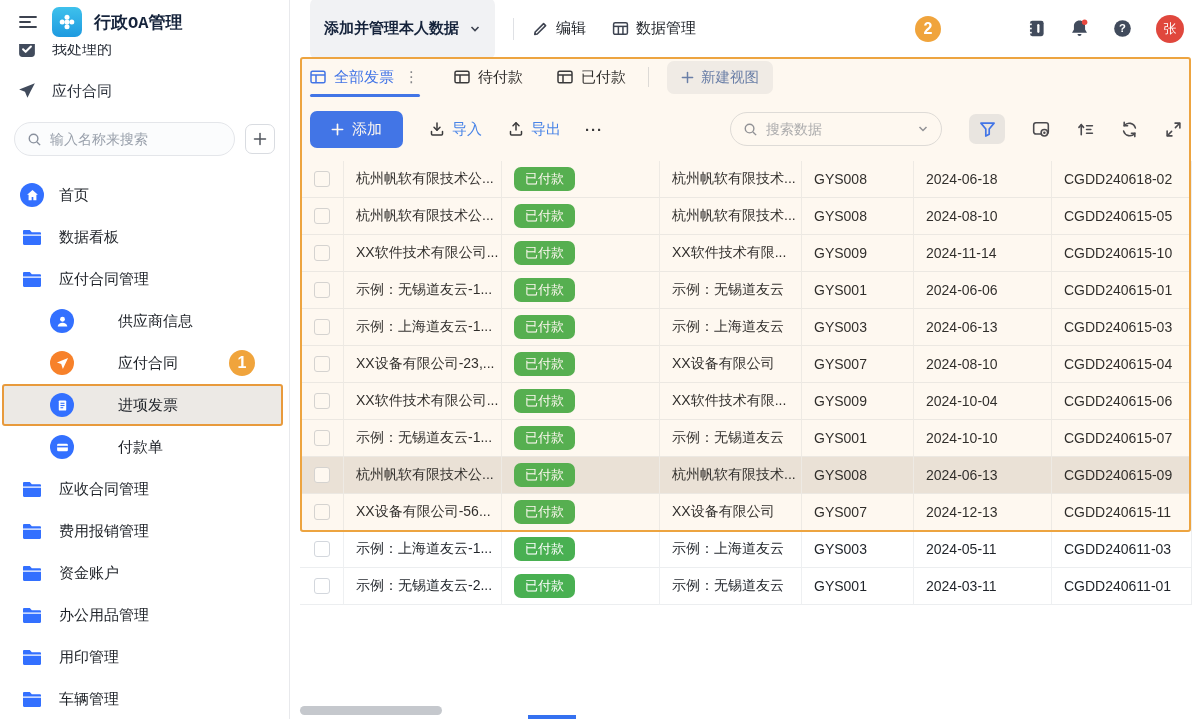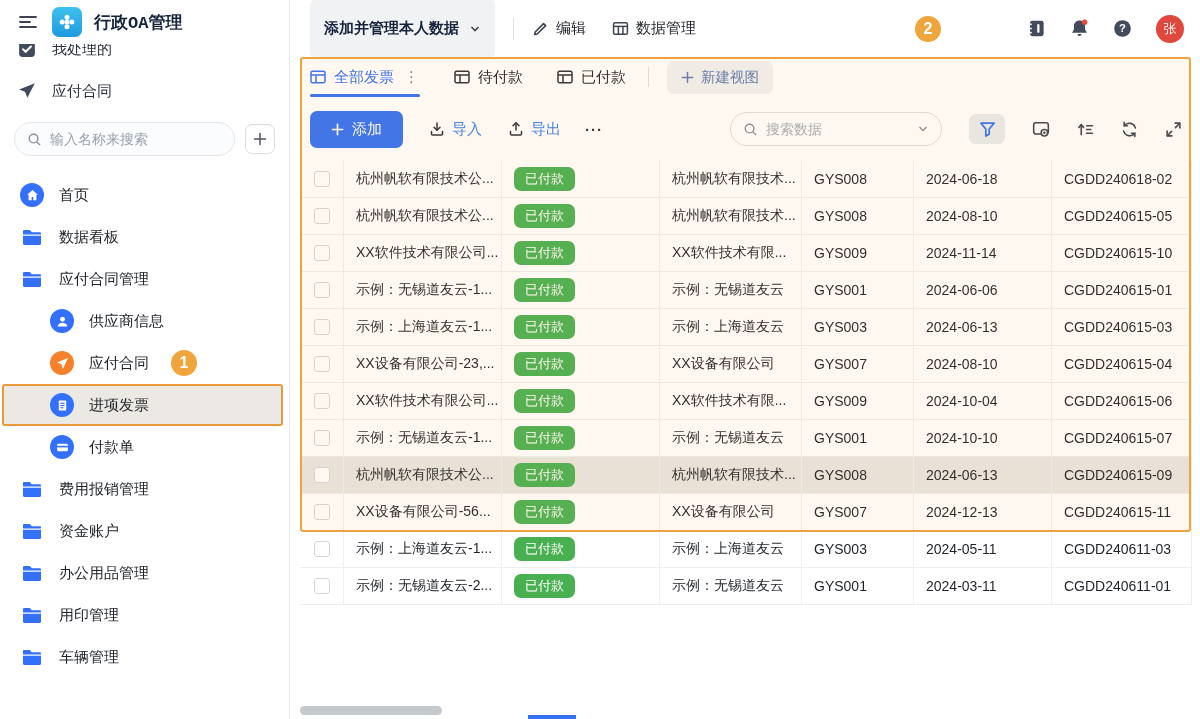--- a/index.html
+++ b/index.html
@@ -23,7 +23,7 @@
   .add-sq { width:30px; height:30px; border:1px solid #d9dce1; border-radius:7px; display:flex; align-items:center; justify-content:center; background:#fff; cursor:pointer; }
   .nav-list { margin-top:12px; flex:1; }
   .nav-item { height:42px; display:flex; align-items:center; margin:0 6px 0 2px; padding-left:16px; border:2px solid transparent; border-radius:3px; cursor:pointer; }
-  .nav-item.lvl2 { padding-left:46px; }
+  .nav-item.lvl2 { padding-left:46px;gap:29px; }
   .nav-item.selected { background:#ece9e5; border-color:#e89a3c; }
   .nav-icon { width:24px; display:flex; align-items:center; justify-content:center; }
   .cicon { width:24px; height:24px; border-radius:50%; display:flex; align-items:center; justify-content:center; }

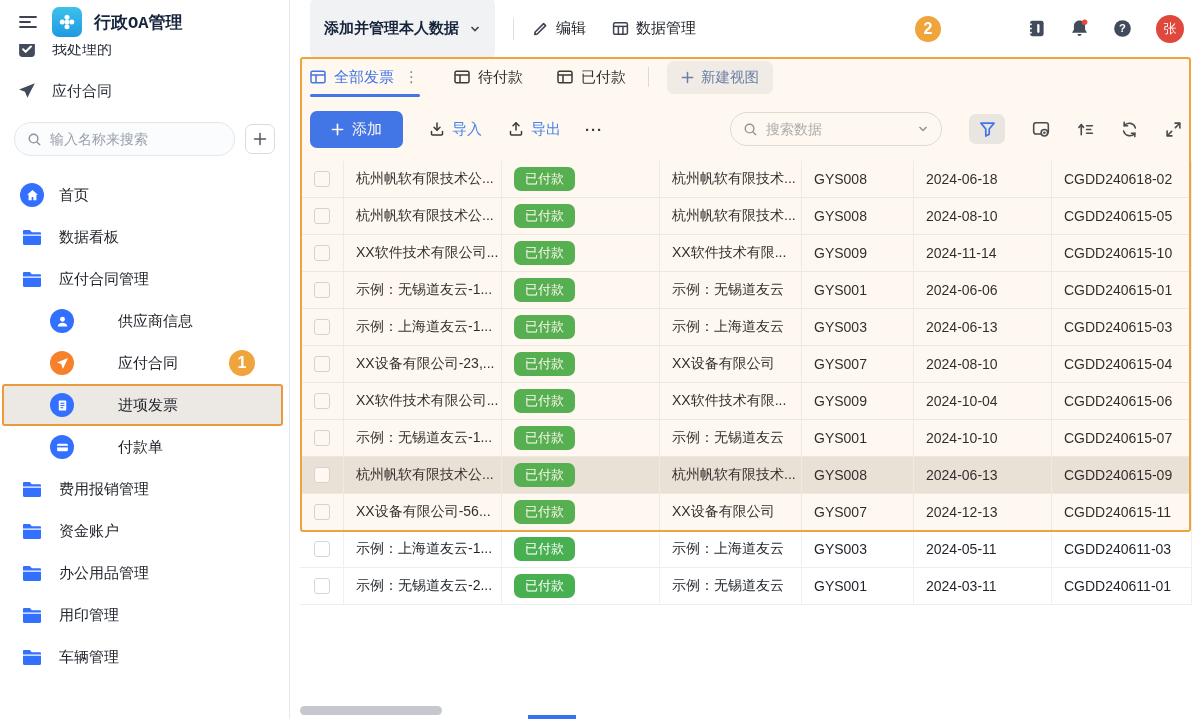--- a/index.html
+++ b/index.html
@@ -229,6 +229,15 @@
             <path fill="#3370ff" d="M1 6.7h18v8.1c0 .7-.5 1.2-1.2 1.2H2.2C1.5 16 1 15.5 1 14.8z"></path>
           </svg>
         </span>
+        <span class="nav-label">应收合同管理</span>
+      </div>
+      <div class="nav-item">
+        <span class="nav-icon">
+          <svg width="20" height="17" viewBox="0 0 20 17">
+            <path fill="#3370ff" d="M1 2.2C1 1.5 1.5 1 2.2 1h5.1c.4 0 .7.15.95.45L9.8 3.2h8c.7 0 1.2.5 1.2 1.2v1.1H1z"></path>
+            <path fill="#3370ff" d="M1 6.7h18v8.1c0 .7-.5 1.2-1.2 1.2H2.2C1.5 16 1 15.5 1 14.8z"></path>
+          </svg>
+        </span>
         <span class="nav-label">费用报销管理</span>
       </div>
       <div class="nav-item">

